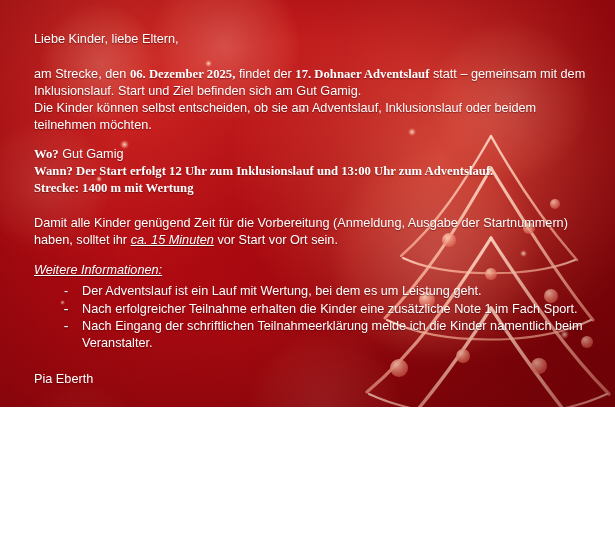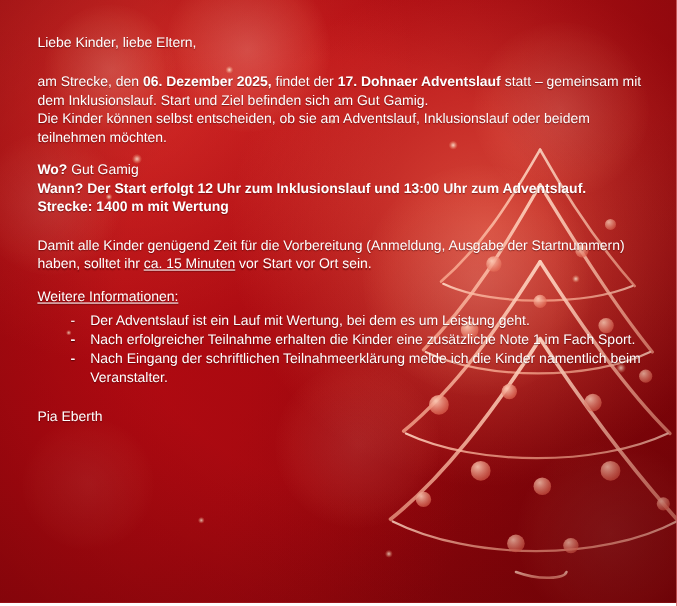--- a/index.html
+++ b/index.html
@@ -15,7 +15,7 @@
   #page {
     position: relative;
     width: 615px;
-    height: 548px;
+    height: 407px;
     background: #b40d12;
     overflow: hidden;
   }

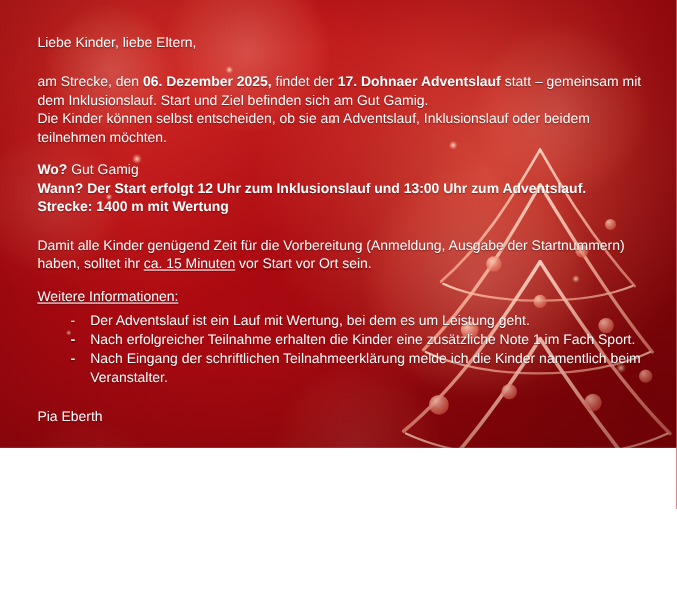--- a/index.html
+++ b/index.html
@@ -71,7 +71,7 @@
   }
   .gap-lg { height: 18px; }
   .gap-md { height: 13px; }
-  b, .b { font-weight: bold; }
+  b, .b { font-weight: bold; font-family: Liberation Serif, serif; }
   .u { text-decoration: underline; }
   ul.bullets {
     list-style: none;

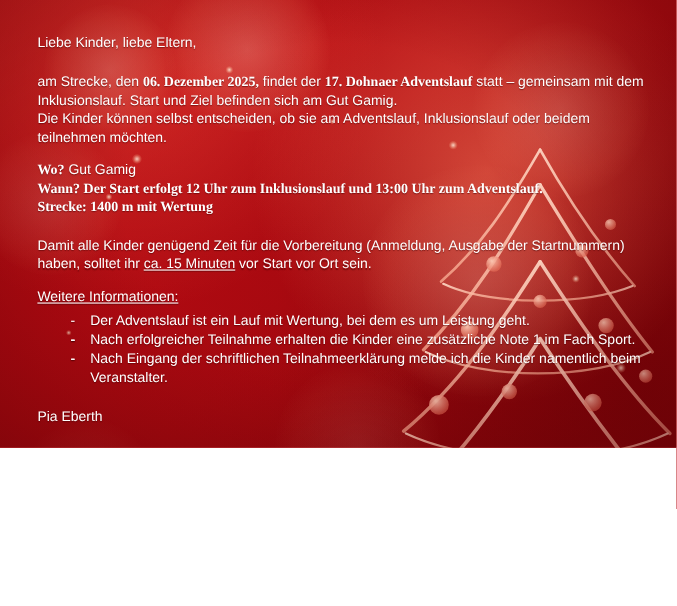--- a/index.html
+++ b/index.html
@@ -72,7 +72,7 @@
   .gap-lg { height: 18px; }
   .gap-md { height: 13px; }
   b, .b { font-weight: bold; font-family: Liberation Serif, serif; }
-  .u { text-decoration: underline; }
+  .u { text-decoration: underline; font-style: italic; }
   ul.bullets {
     list-style: none;
     margin: 4px 0 0 0;

